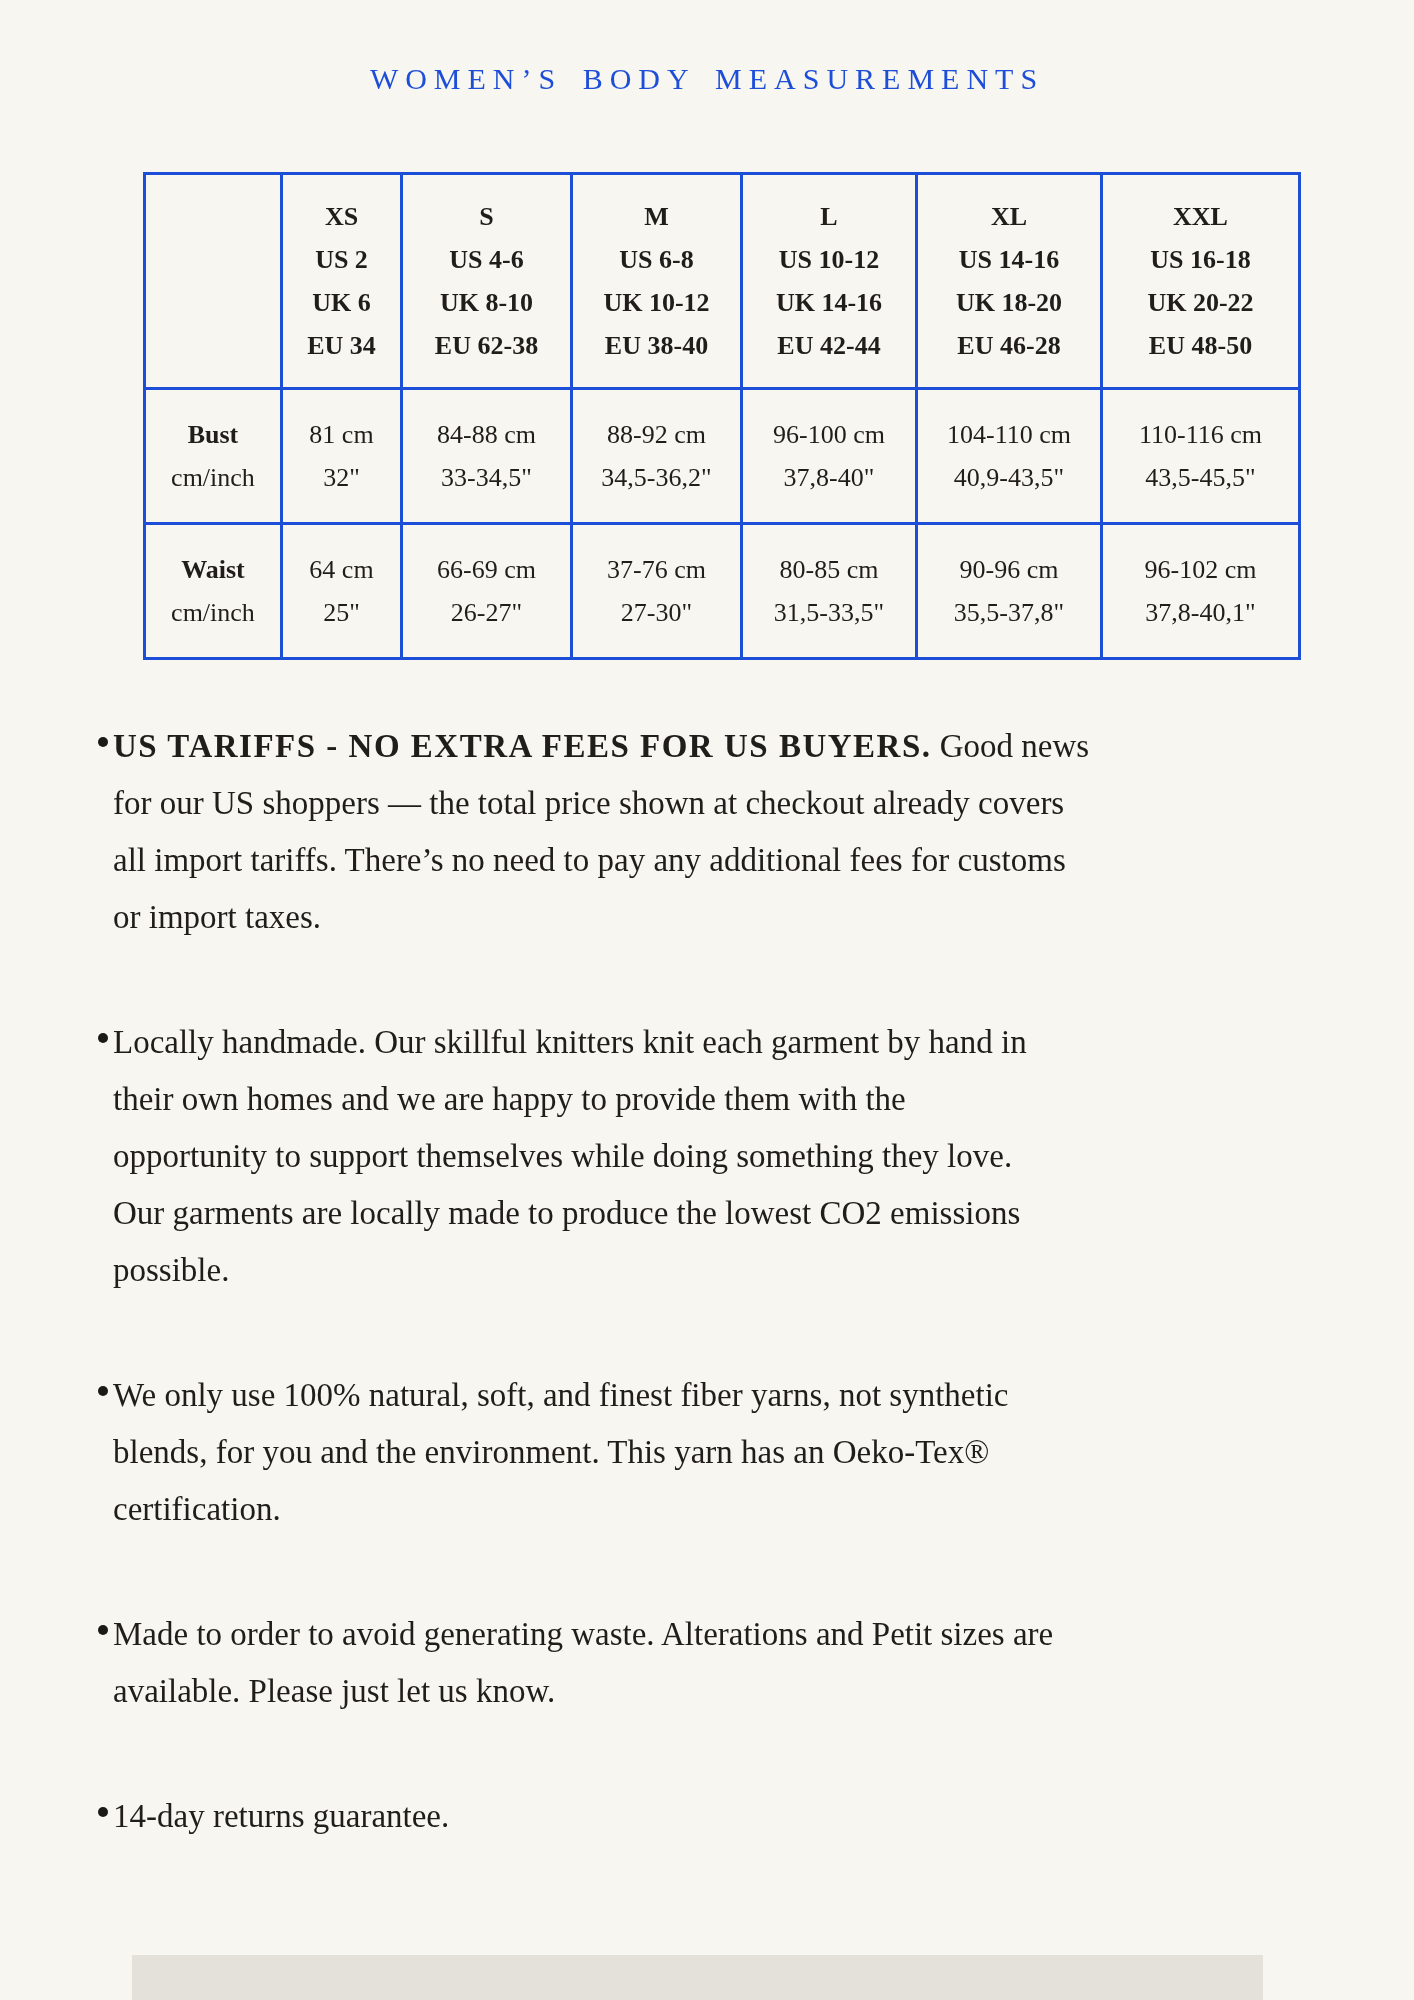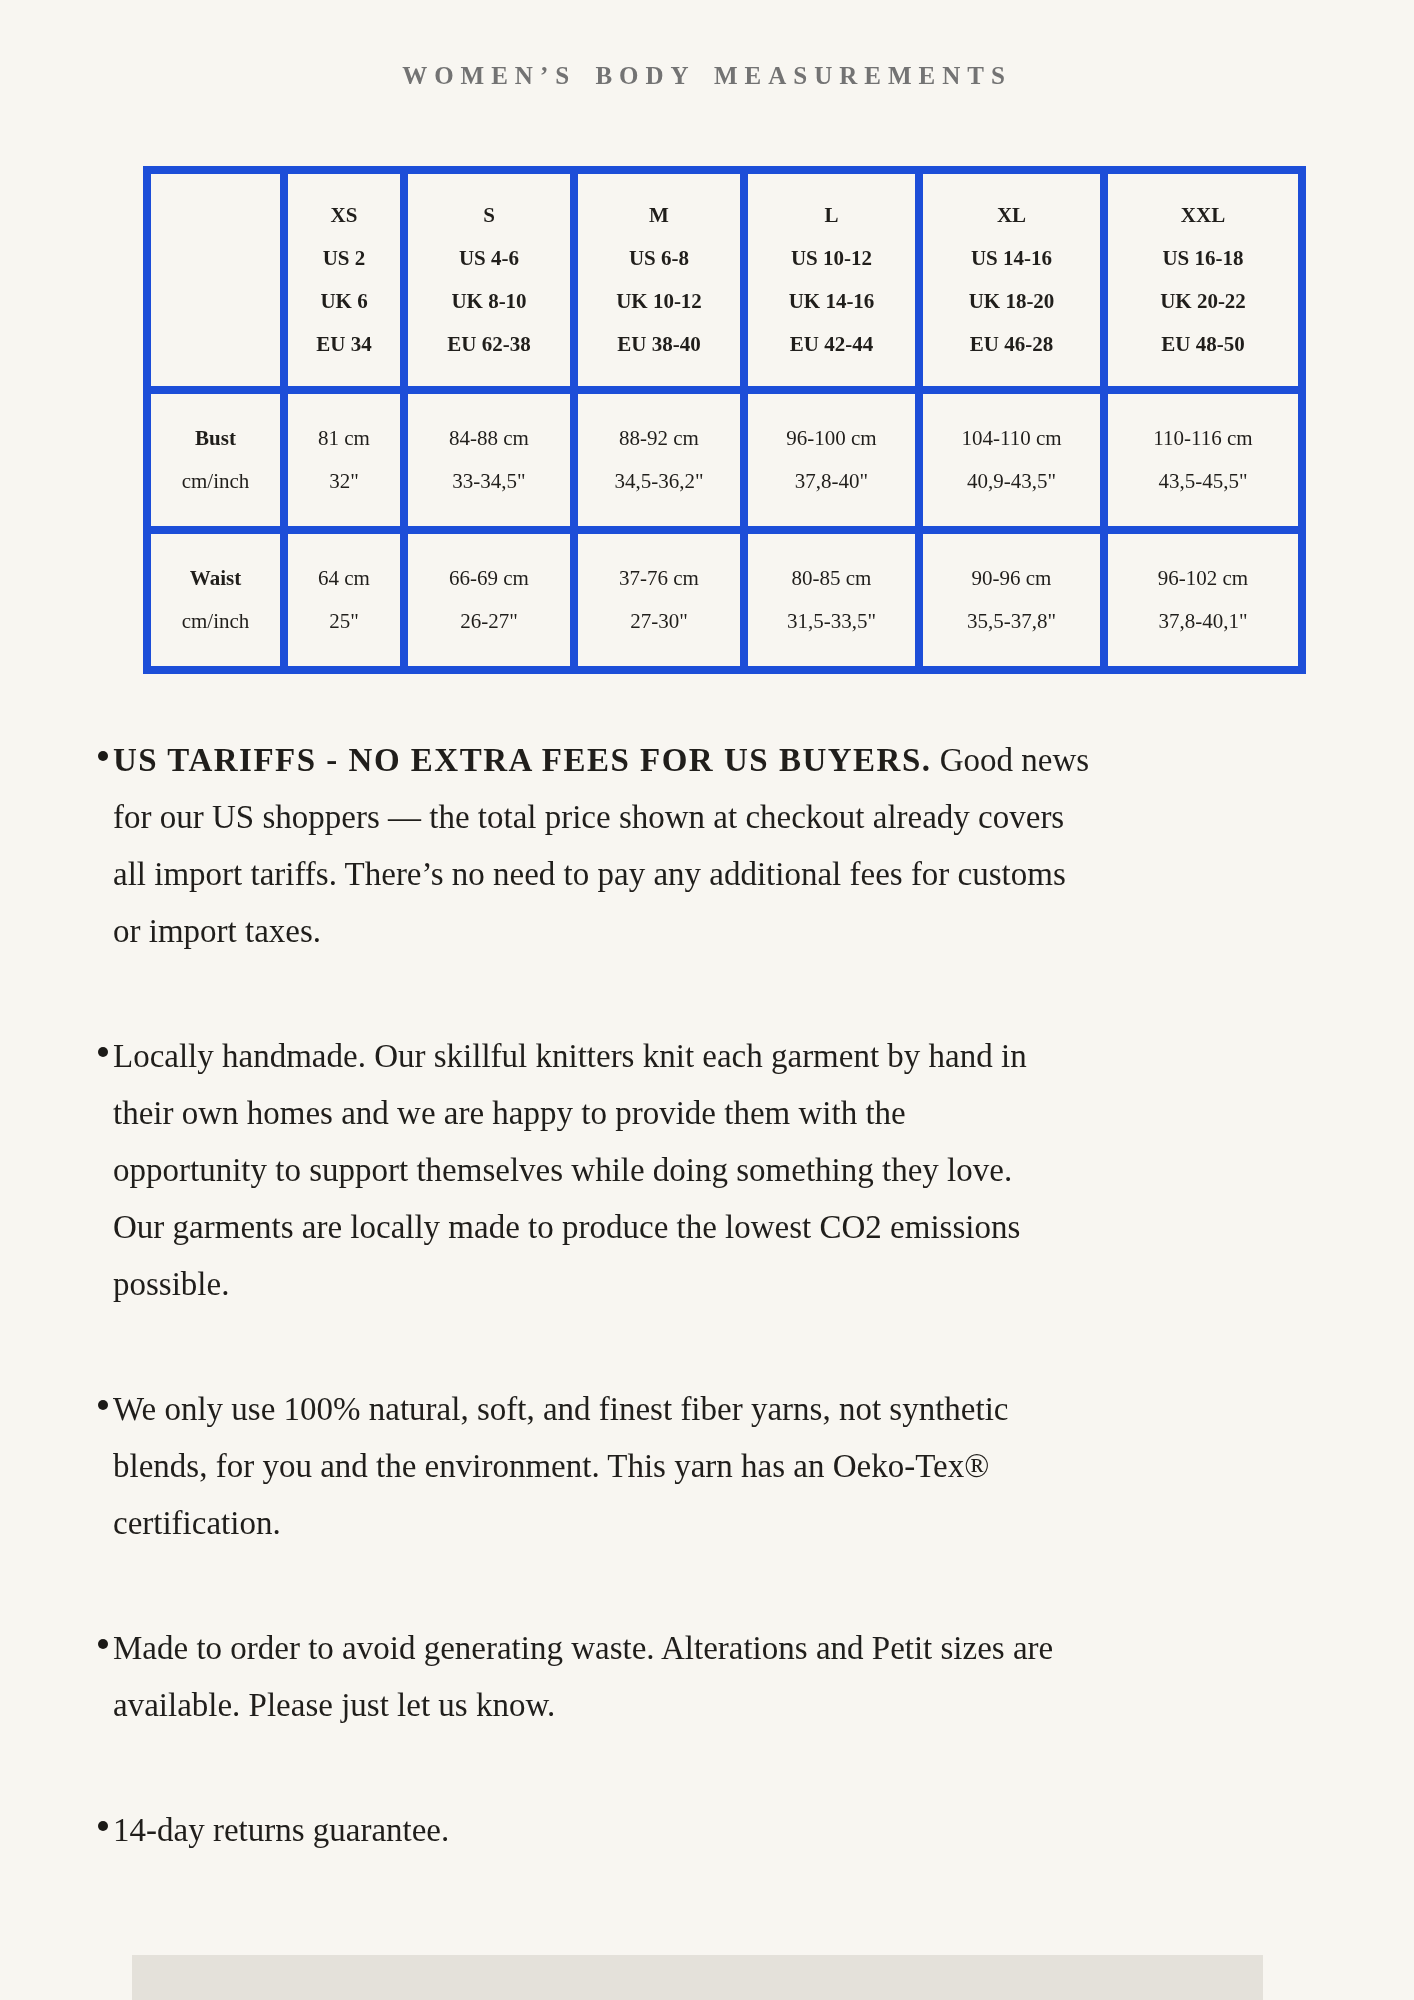--- a/index.html
+++ b/index.html
@@ -19,9 +19,9 @@
   }
   .doc-subtitle {
     margin-top: 16px;
-    font-size: 25px; font-weight: bold;
+    font-size: 30px; font-weight: normal;
     letter-spacing: 7px; word-spacing: 6px;
-    color: #737373;
+    color: #1d4ed8;
   }
   table.size-table {
     border-collapse: collapse;

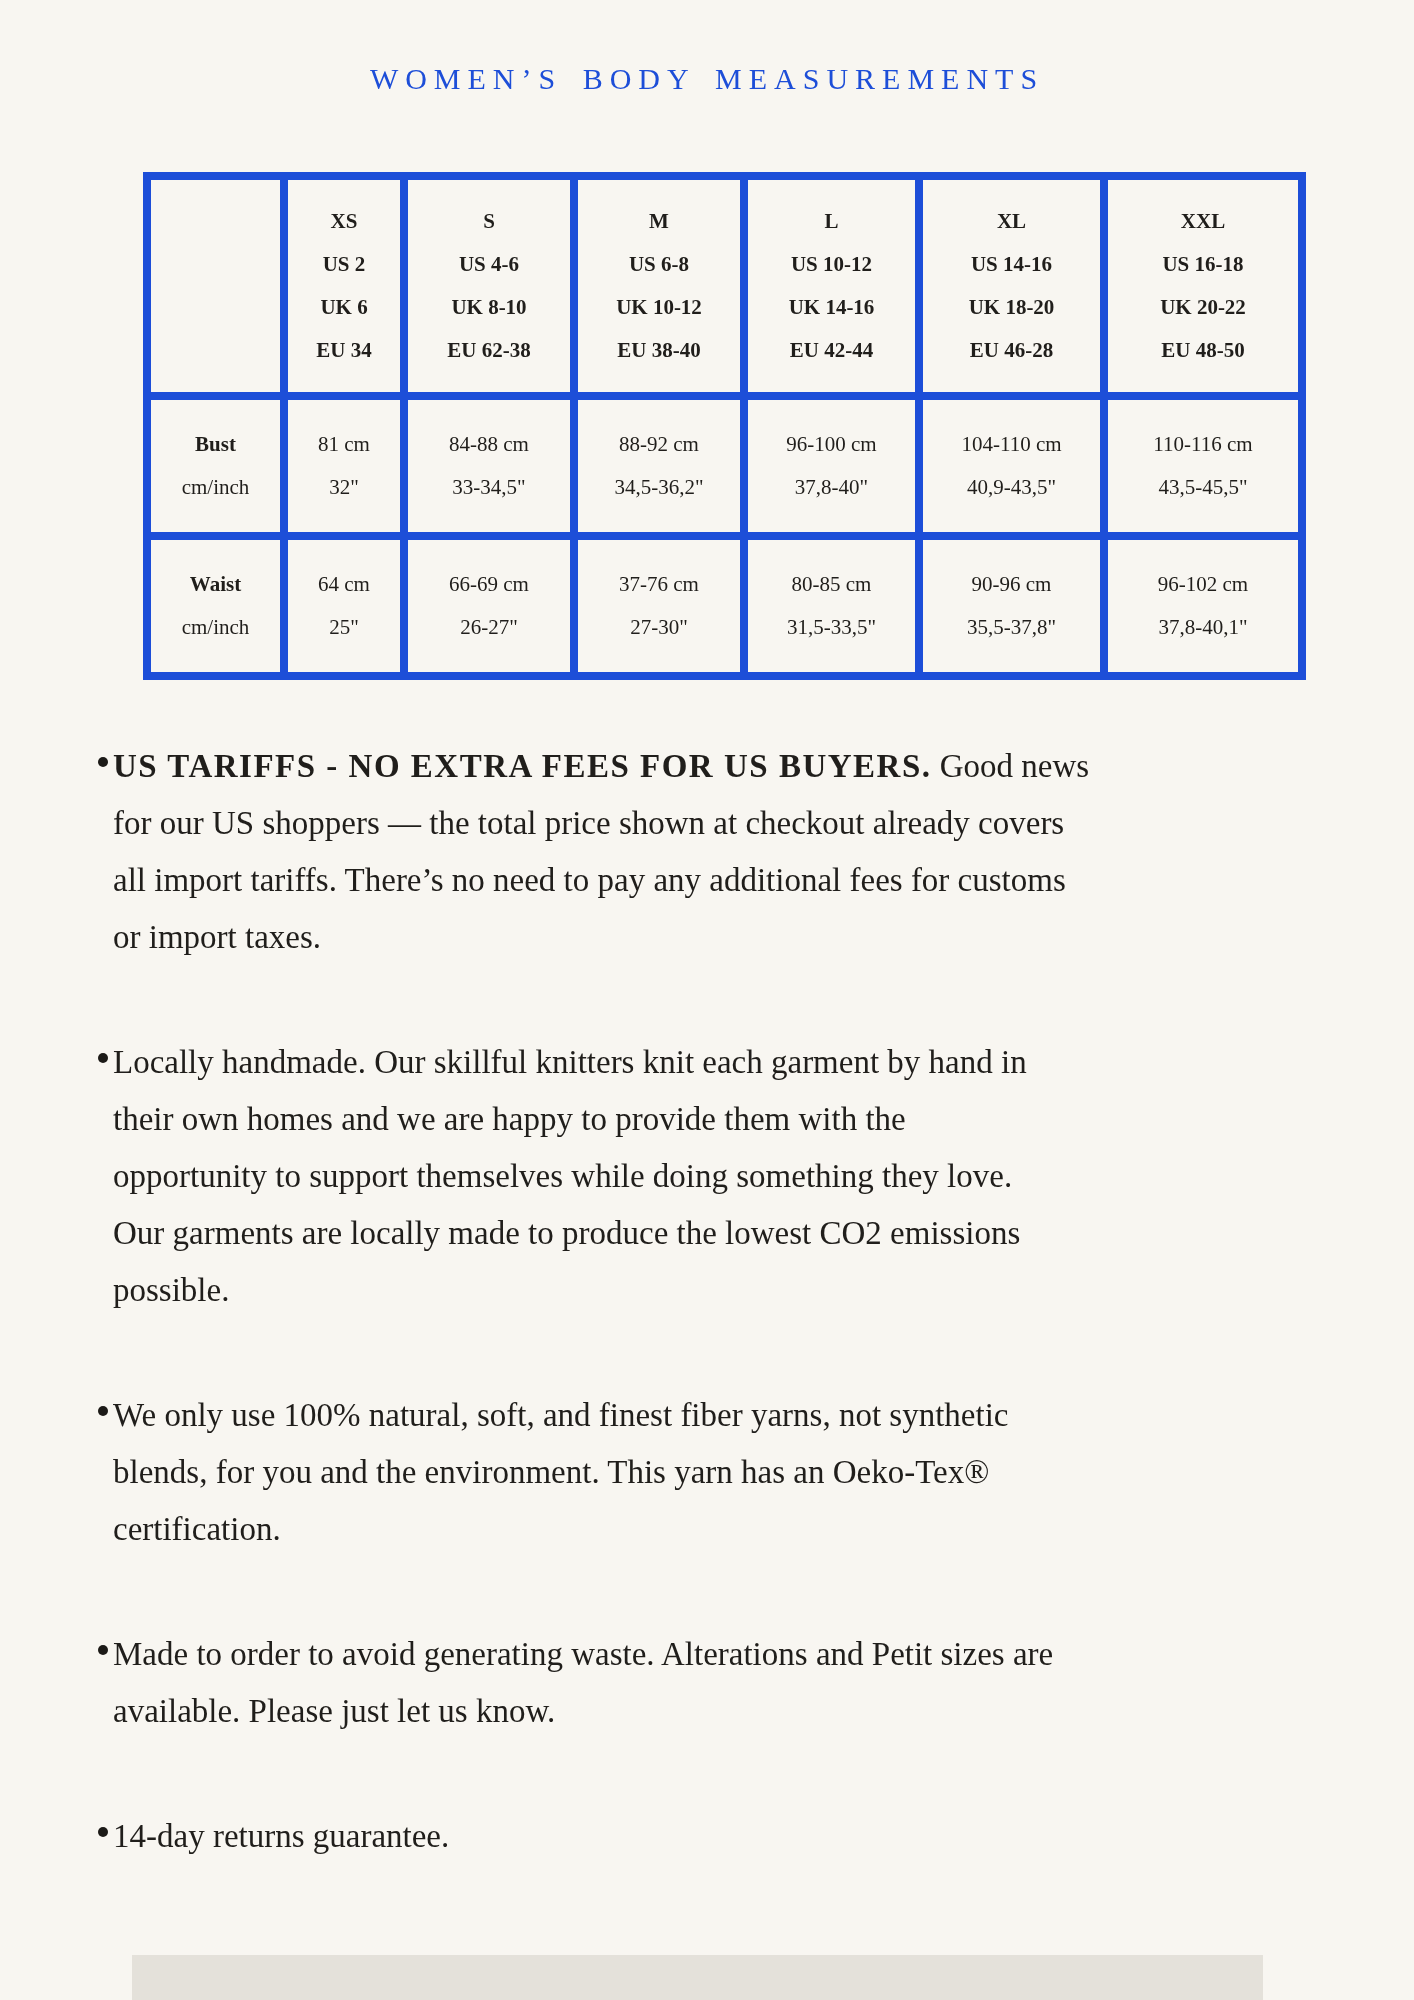--- a/index.html
+++ b/index.html
@@ -31,9 +31,9 @@
     text-align: center;
   }
   table.size-table th, table.size-table td {
-    border: 8px solid #1d4ed8;
+    border: 3px solid #1d4ed8;
     vertical-align: middle;
-    font-size: 21px;
+    font-size: 26px;
     line-height: 43px;
   }
   .hdr-cell { padding: 20px 4px; font-weight: bold; }

